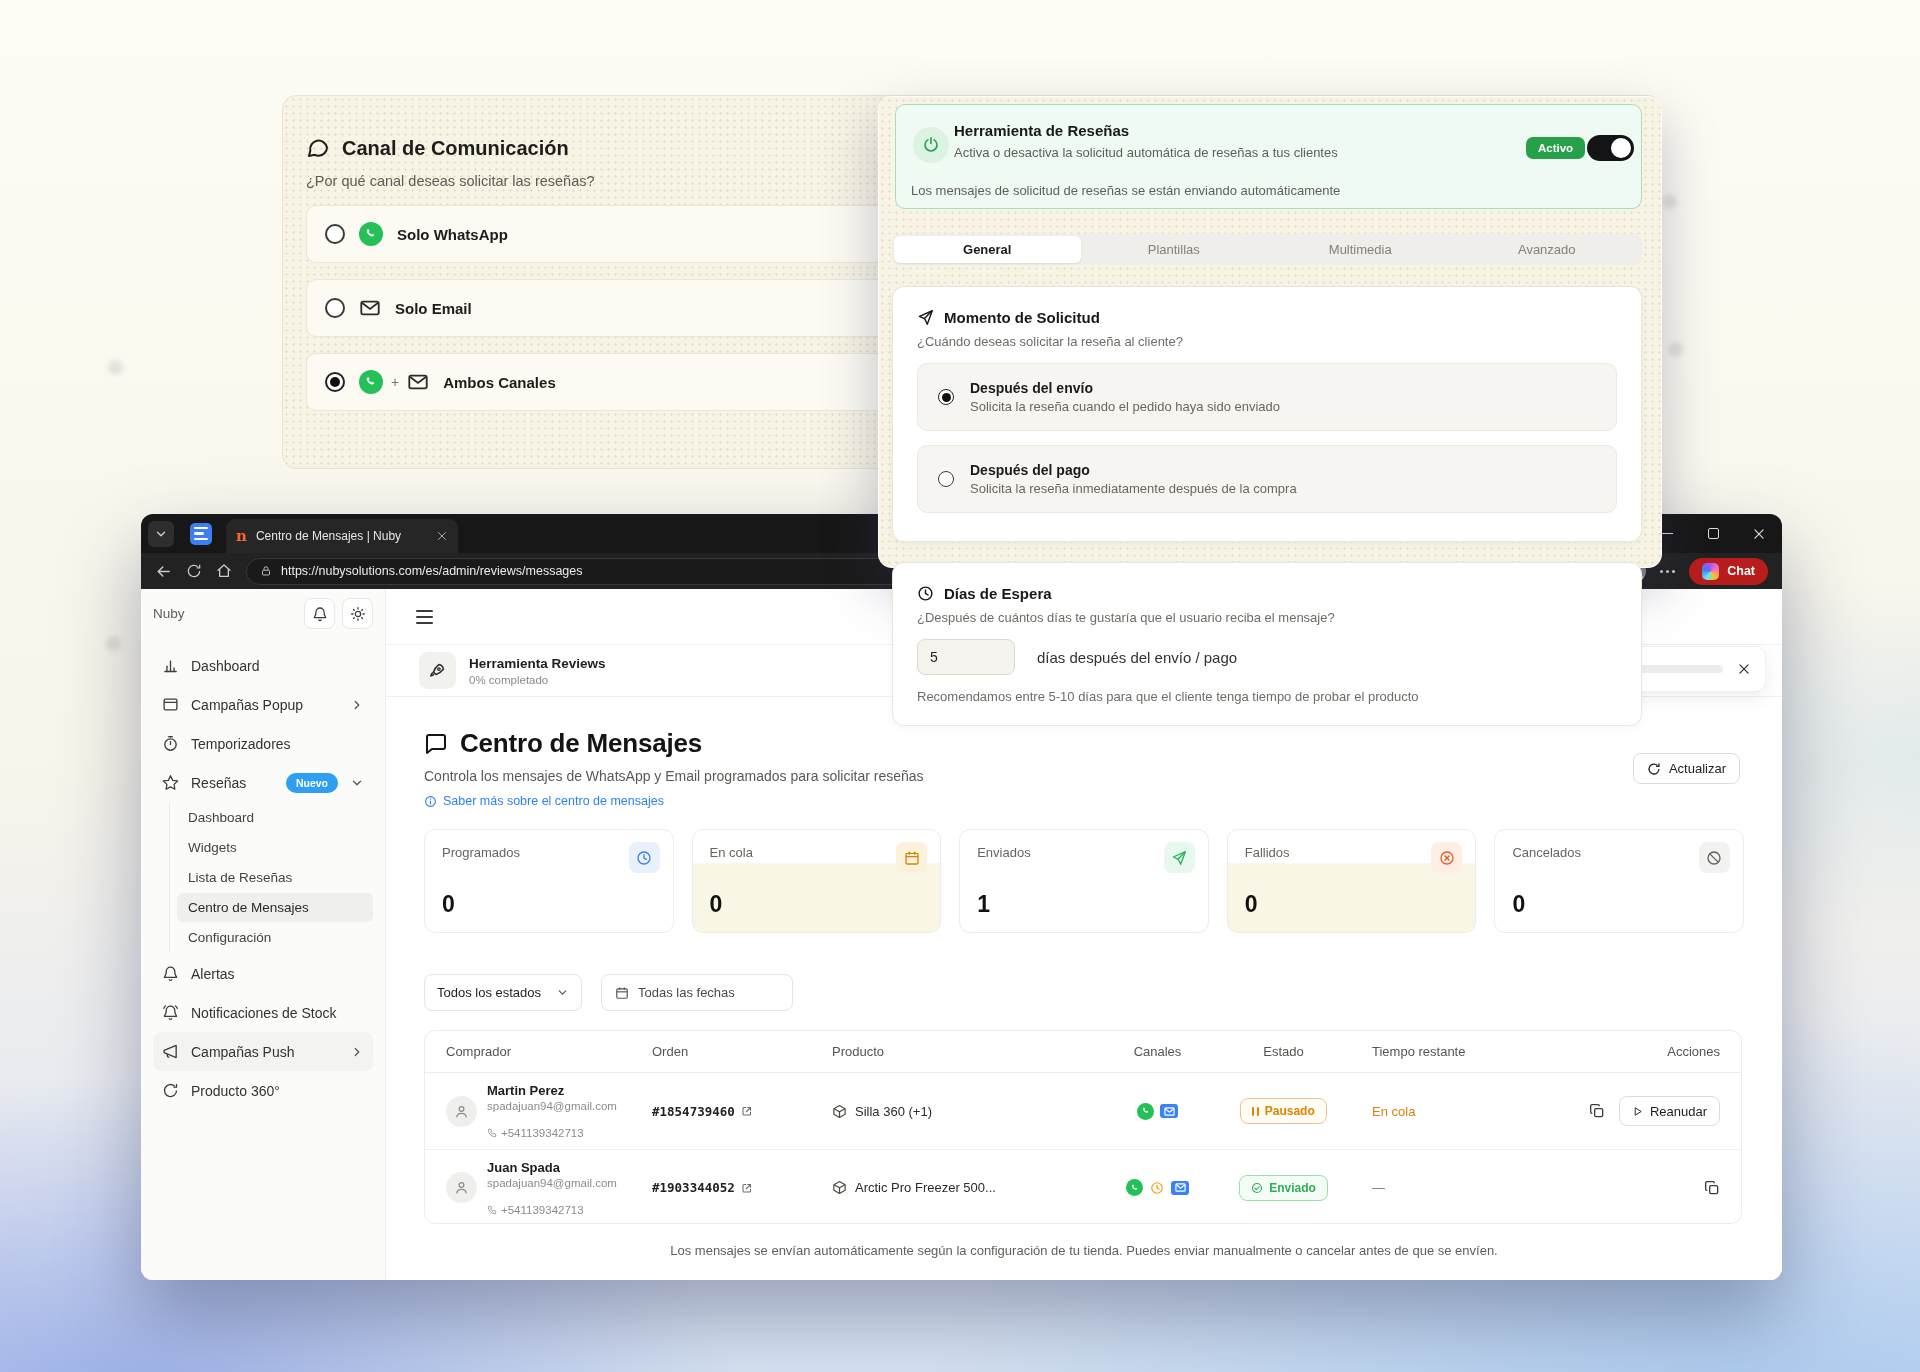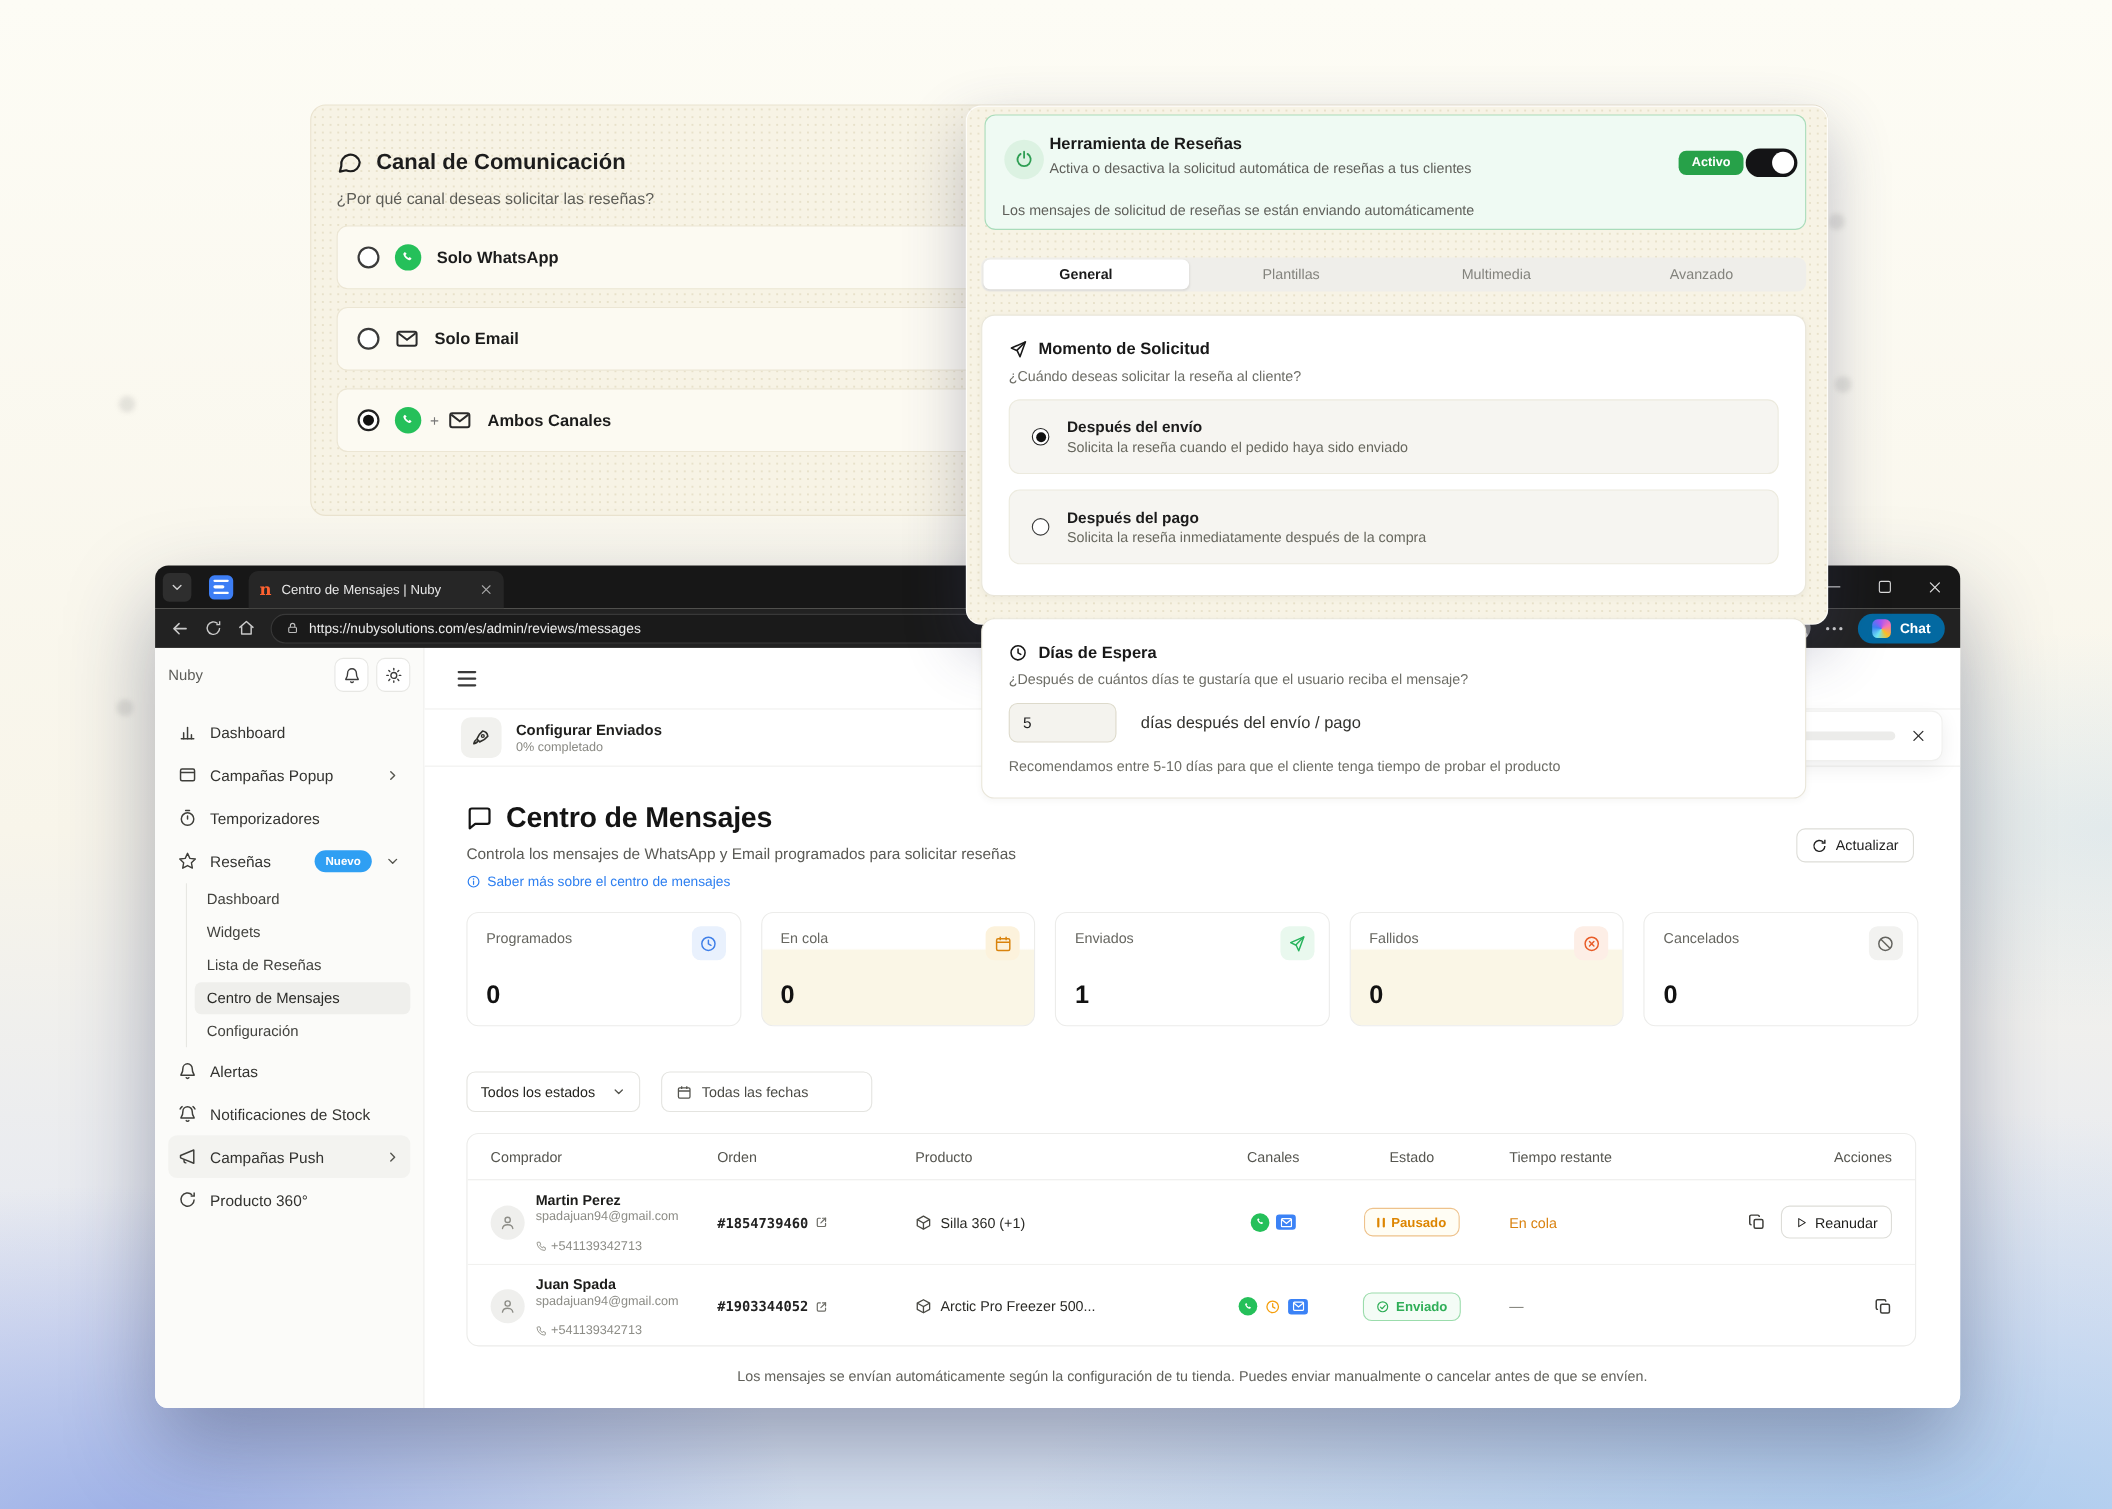--- a/index.html
+++ b/index.html
@@ -106,7 +106,7 @@
   .avatar-sm::after { content:""; position:absolute; left:2.5px; top:13px; width:17px; height:12px; background:#d6d6d6; border-radius:50% 50% 0 0; }
   .dots3 { display:flex; gap:3px; }
   .dots3 i { width:3px; height:3px; border-radius:50%; background:#cfcfcf; }
-  .chat-pill { height:27px; background:#0369a1; border-radius:14px; display:flex; align-items:center;
+  .chat-pill { height:27px; background:#b91c1c; border-radius:14px; display:flex; align-items:center;
     gap:8px; padding:0 13px; }
   .copilot-ic { width:17px; height:17px; border-radius:5px;
     background:conic-gradient(from 210deg, #6ee7f5, #3b82f6, #a855f7, #f973b6, #fbbf24, #6ee7f5); }

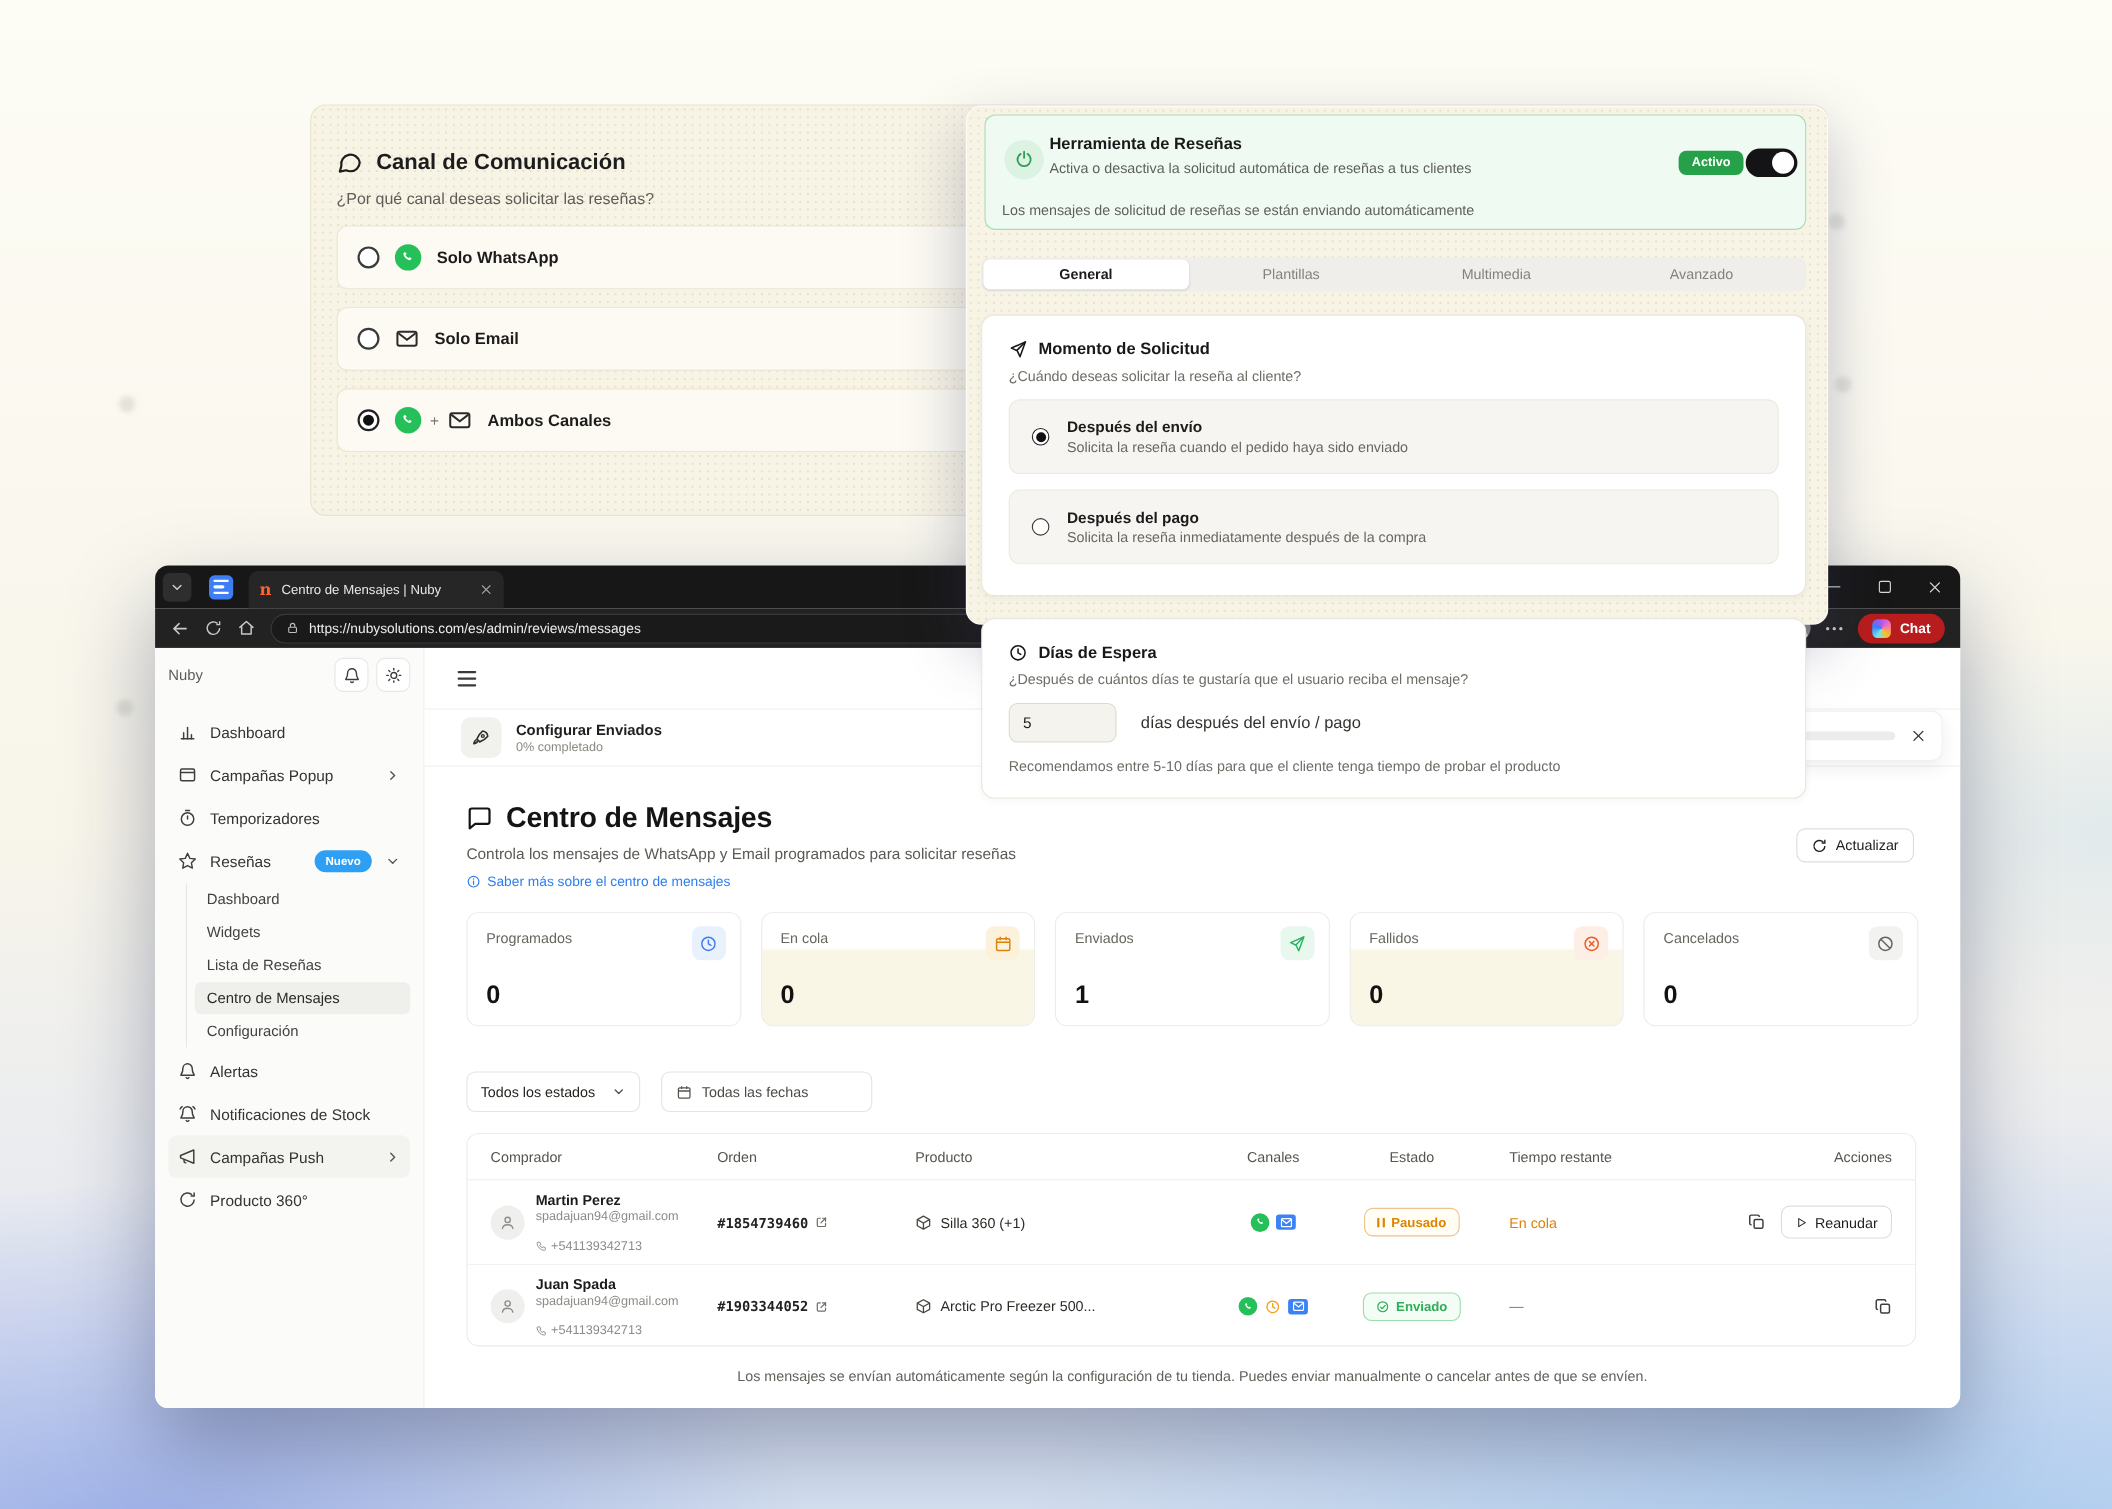--- a/index.html
+++ b/index.html
@@ -644,7 +644,7 @@
             </svg>
           </span>
         <span>
-          <div class="sb-title">Configurar Enviados</div>
+          <div class="sb-title">Herramienta Reviews</div>
           <div class="sb-prog">0% completado</div>
         </span>
       </div>

